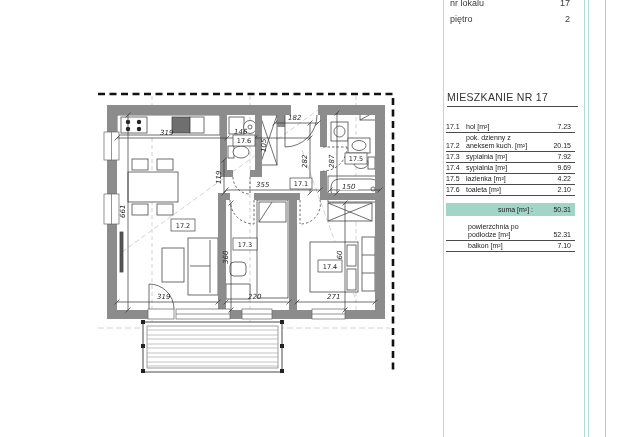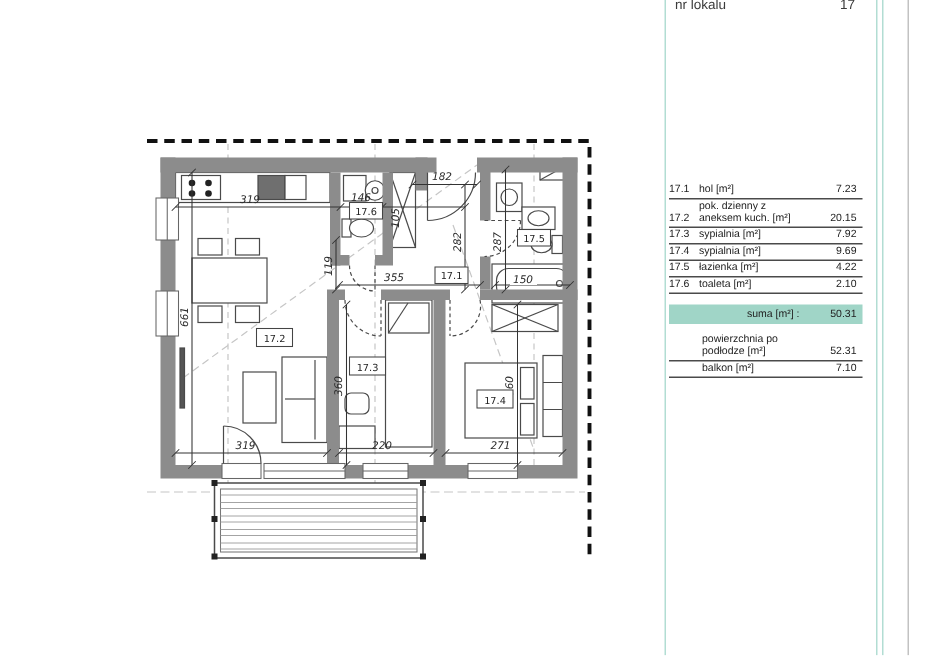--- a/index.html
+++ b/index.html
@@ -243,6 +243,10 @@
       <span>nr lokalu</span>
       <span class="val">17</span>
     </div>
+    <div class="info-row">
+      <span>piętro</span>
+      <span class="val">2</span>
+    </div>
   </div>
 
 

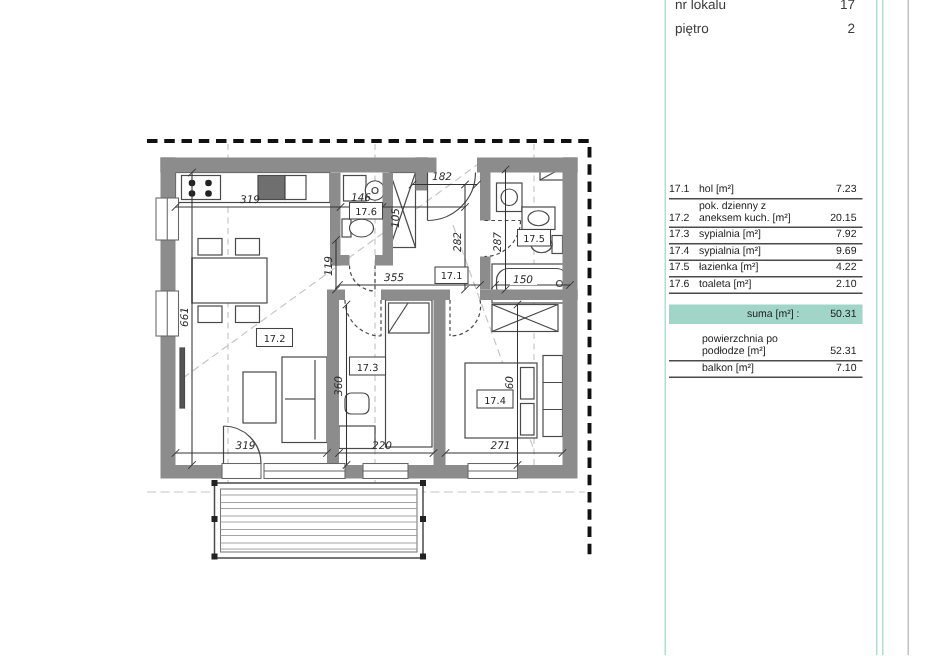--- a/index.html
+++ b/index.html
@@ -249,6 +249,7 @@
     </div>
   </div>
 
+  <div class="panel-abs title">MIESZKANIE NR 17</div>
 
   <div class="panel-abs rtable">
     <div class="trow">

